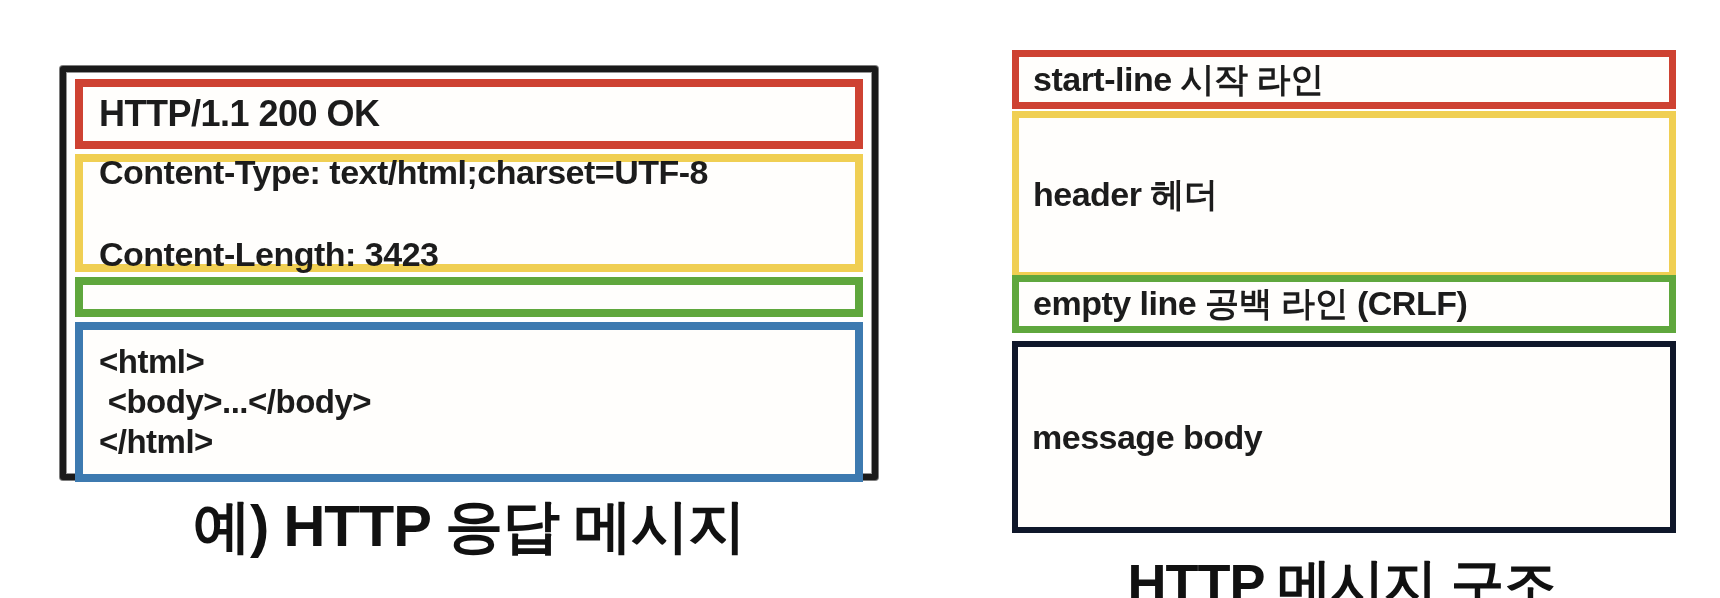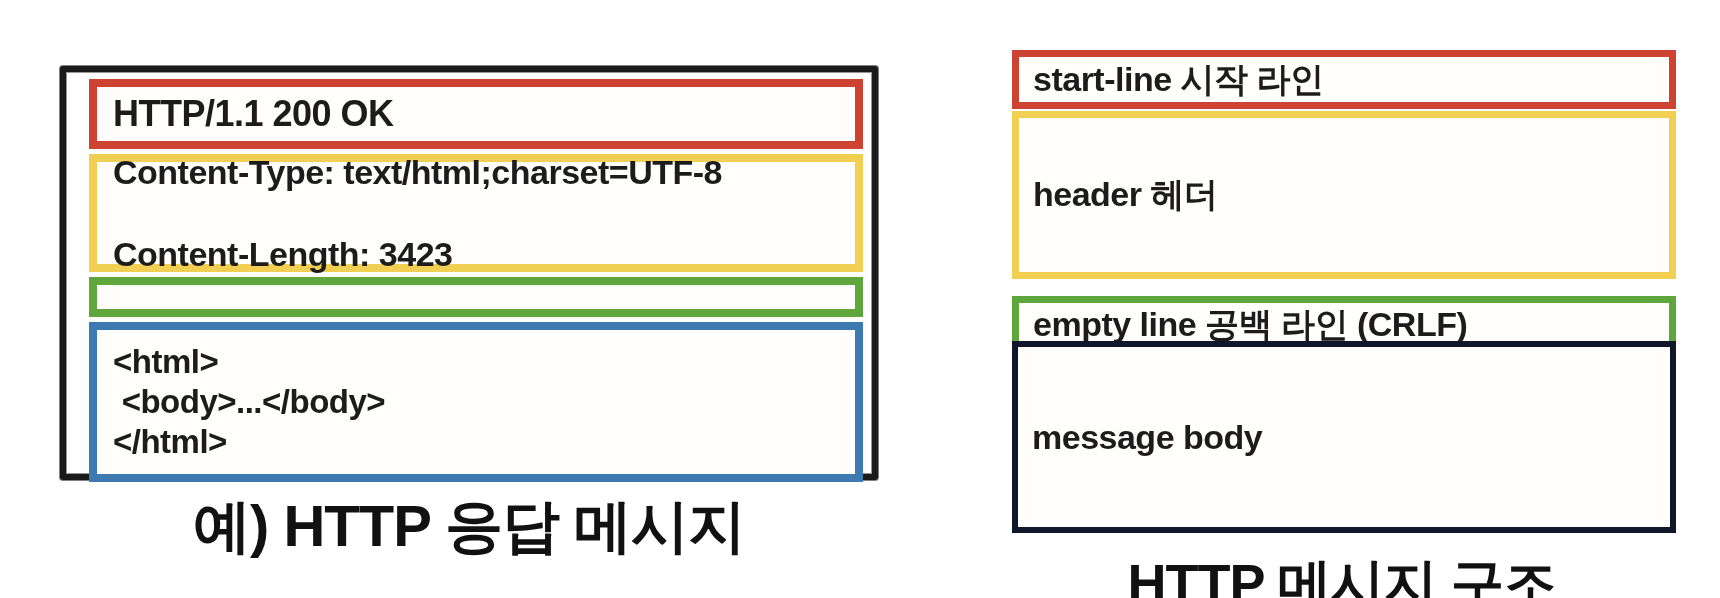--- a/index.html
+++ b/index.html
@@ -38,7 +38,6 @@
     flex-direction: column;
     justify-content: center;
     padding: 12px 16px;
-    margin-left: 14px;
   }
   .seg.red    { border: 8px solid #ce4232; height: 70px; }
   .seg.yellow { border: 8px solid #f0cf53; height: 118px; gap: 38px; }

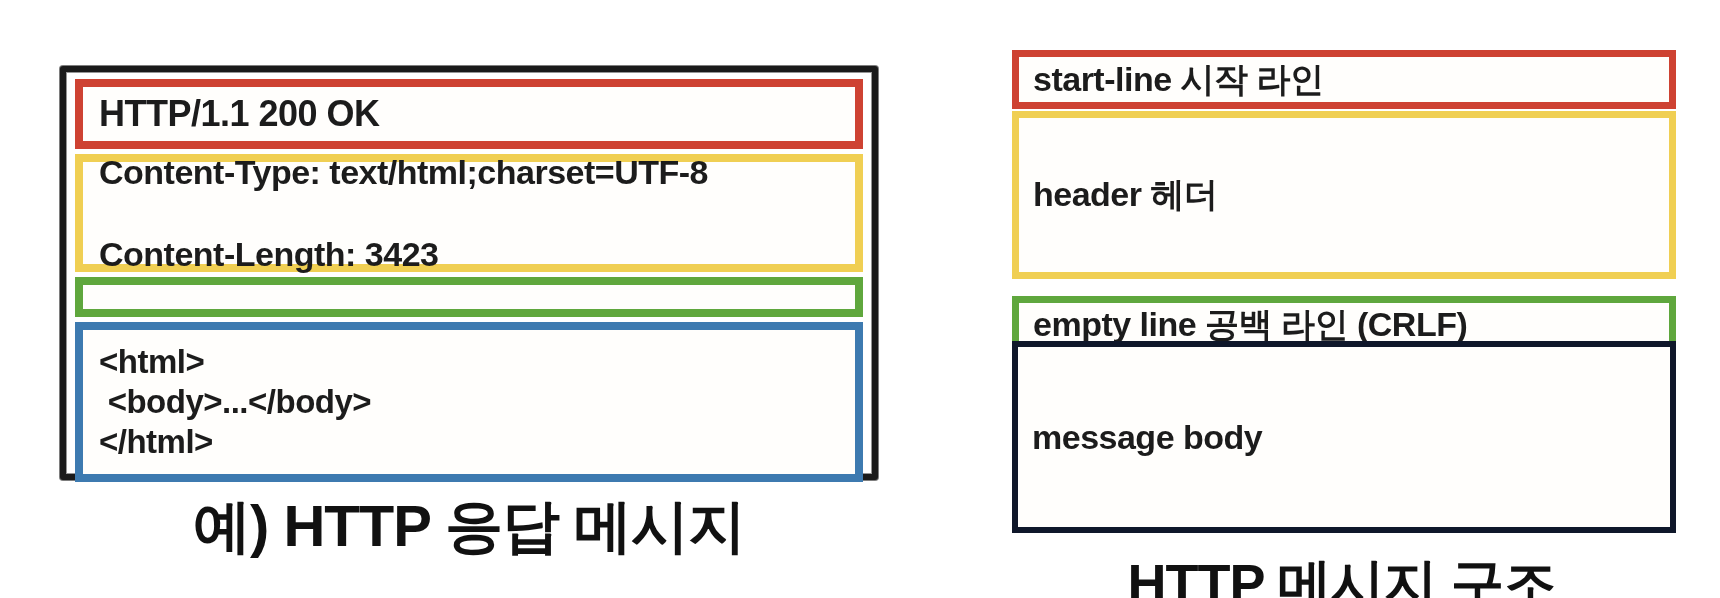--- a/index.html
+++ b/index.html
@@ -91,7 +91,7 @@
   }
   .rseg.red    { top: 50px;  height: 59px;  border: 7px solid #ce4232; }
   .rseg.yellow { top: 111px; height: 168px; border: 7px solid #f0cf53; }
-  .rseg.green  { top: 296px; height: 58px;  border: 7px solid #5fa73d; }
+  .rseg.green  { top: 275px; height: 58px;  border: 7px solid #5fa73d; }
   .rseg.blue   { top: 341px; height: 192px; border: 6px solid #0f172a; }
 </style>
 </head>

